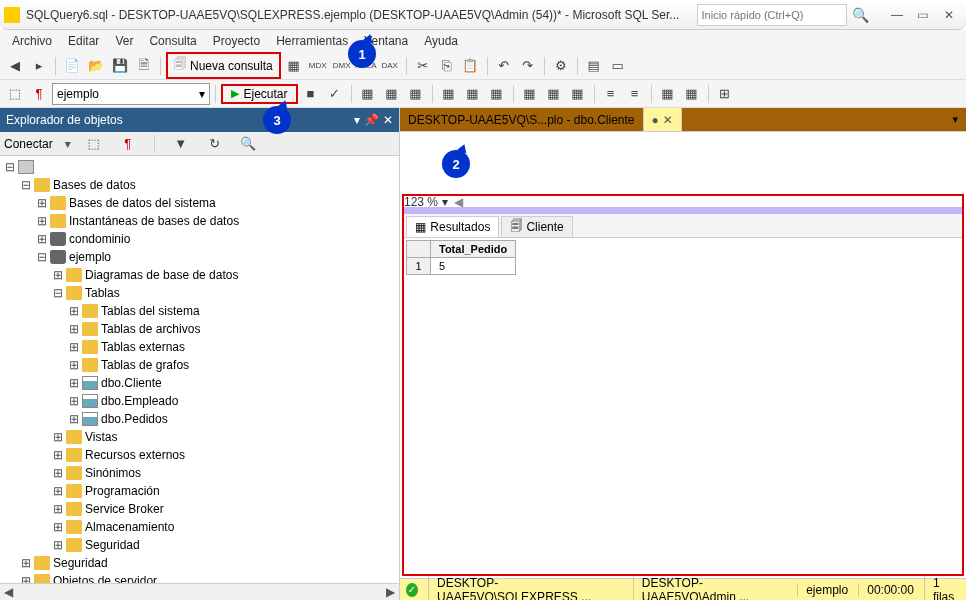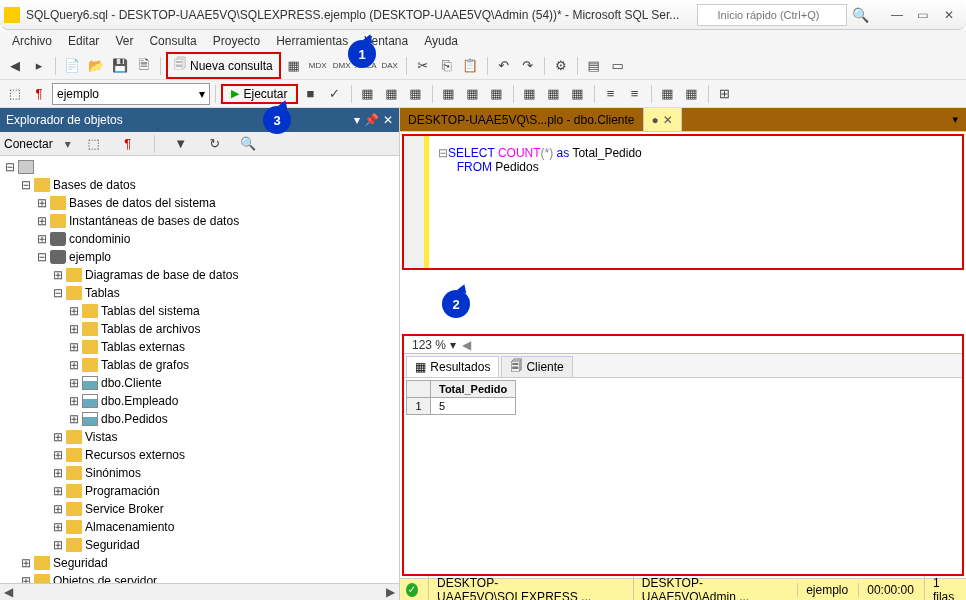--- a/index.html
+++ b/index.html
@@ -9,7 +9,7 @@
 .titlebar .app-icon { width: 16px; height: 16px; background: #ffcc00; margin-right: 6px; }
 .titlebar .title { flex: 0 0 auto; color: #333; font-size: 12px; white-space: nowrap; overflow: hidden; }
 .titlebar .search { margin-left: auto; display: flex; align-items: center; }
-.titlebar .search input { width: 150px; height: 22px; border: 1px solid #ccc; padding: 0 20px; font-size: 11px; }
+.titlebar .search input { width: 150px; height: 22px; border: 1px solid #ccc; padding: 0 4px; font-size: 11px; }
 .titlebar .search .mag { padding: 0 6px; color: #555; font-size: 14px; }
 .titlebar .wbtns { display: flex; margin-left: 8px; }
 .titlebar .wbtn { width: 26px; height: 22px; text-align: center; line-height: 22px; color: #555; }

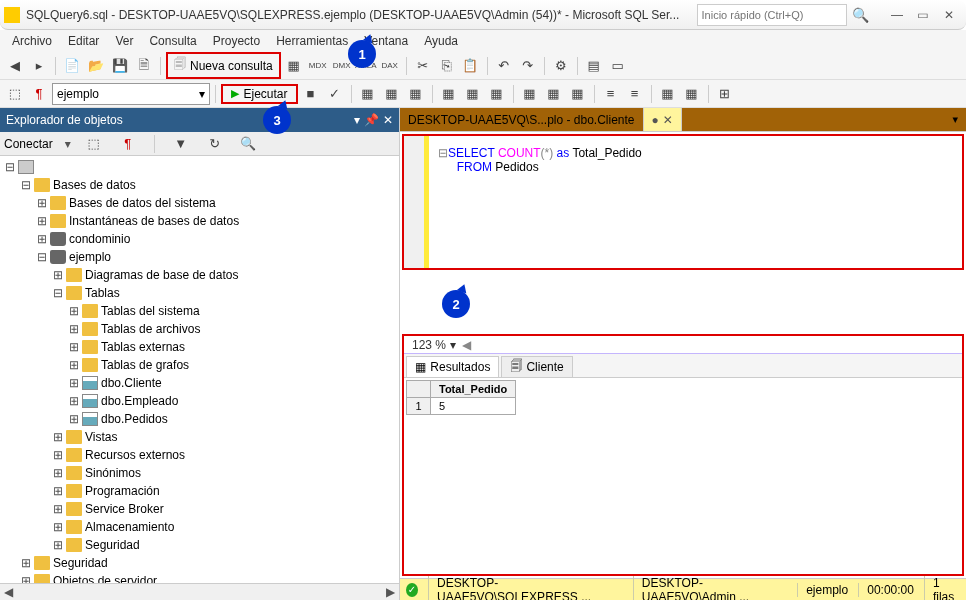--- a/index.html
+++ b/index.html
@@ -345,16 +345,6 @@
       <div class="tab" style="border:none;background:transparent">▾</div>
     </div>
 
-    <div class="codewrap">
-      <div class="code">
-        <div class="gutter"></div>
-        <div class="bar"></div>
-        <div class="txt">
-          <span style="color:#888;margin-left:-12px">⊟</span><span class="kw">SELECT</span> <span class="fn">COUNT</span><span class="op">(*)</span> <span class="kw">as</span> <span>Total_Pedido</span><br>
-          &nbsp;&nbsp;<span class="kw">FROM</span> <span>Pedidos</span>
-        </div>
-      </div>
-    </div>
 
     <div class="midspace">
       <div class="callout" style="top:18px; left:42px">2</div>

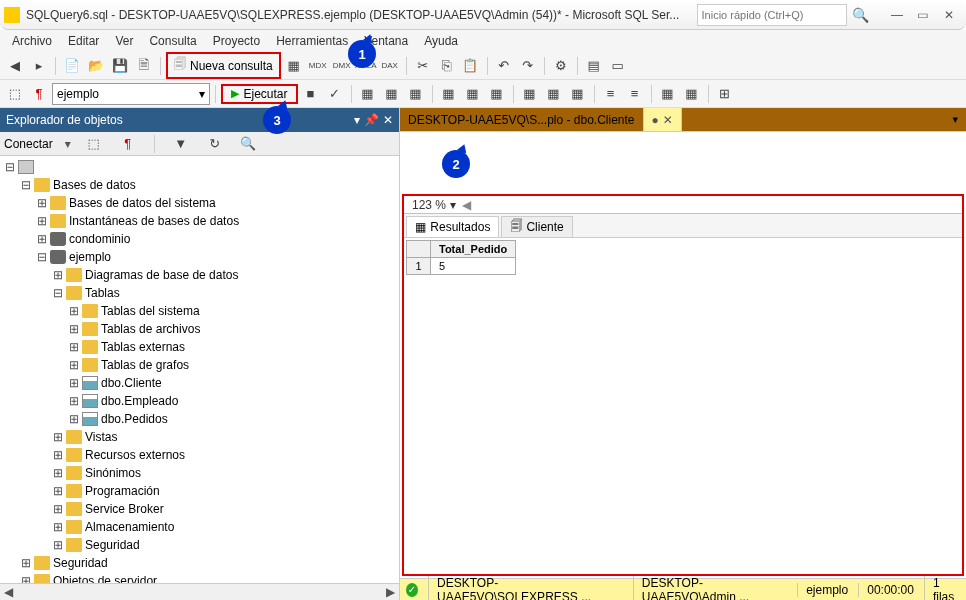--- a/index.html
+++ b/index.html
@@ -66,7 +66,7 @@
 .midspace { height: 60px; position: relative; }
 
 .resultswrap { border: 2px solid #d00; margin: 2px; flex: 1; display: flex; flex-direction: column; }
-.zoombar { height: 18px; background: #fff; border-bottom: 1px solid #c4b5fd; font-size: 10px; padding: 0 8px; color: #333; display: flex; align-items: center; }
+.zoombar { height: 18px; background: #fff; border-bottom: 7px solid #c4b5fd; font-size: 10px; padding: 0 0; color: #333; display: flex; align-items: center; }
 .rtabs { height: 24px; display: flex; border-bottom: 1px solid #ccc; background: #f5f5f5; }
 .rtab { padding: 3px 8px; display: flex; align-items: center; gap: 4px; background: #fff; border: 1px solid #ccc; border-bottom: none; margin-top: 2px; margin-left: 2px; }
 .rtab.inactive { background: #eee; }

